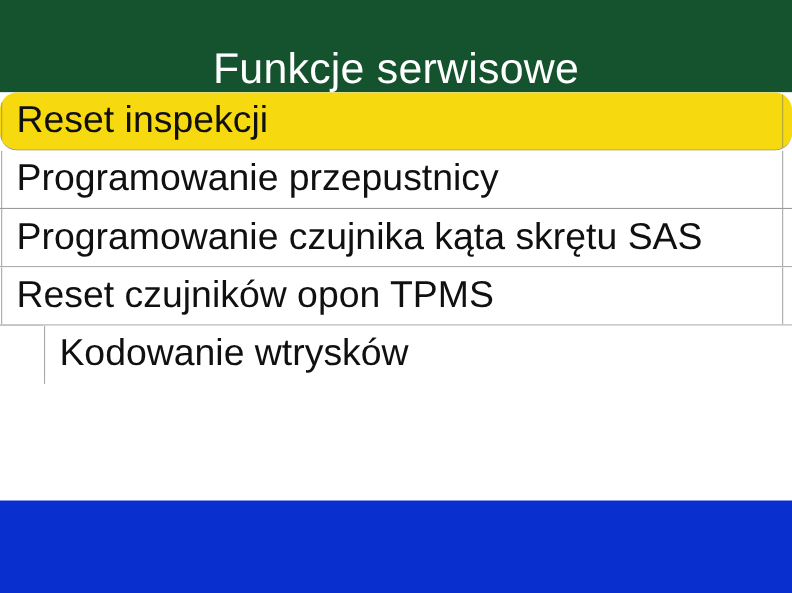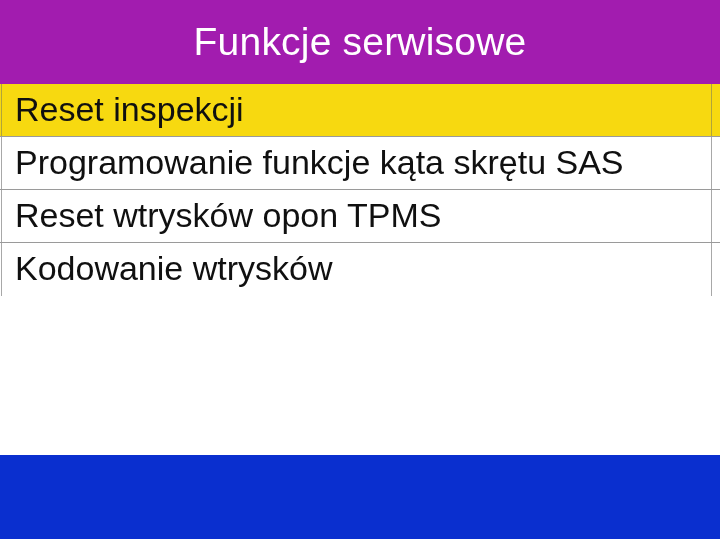--- a/index.html
+++ b/index.html
@@ -24,9 +24,9 @@
     top: 0;
     width: 720px;
     height: 84px;
-    background: #a21caf;
+    background: #14532d;
     display: flex;
-    align-items: center;
+    align-items: flex-end;
     justify-content: center;
   }
   .header-title {

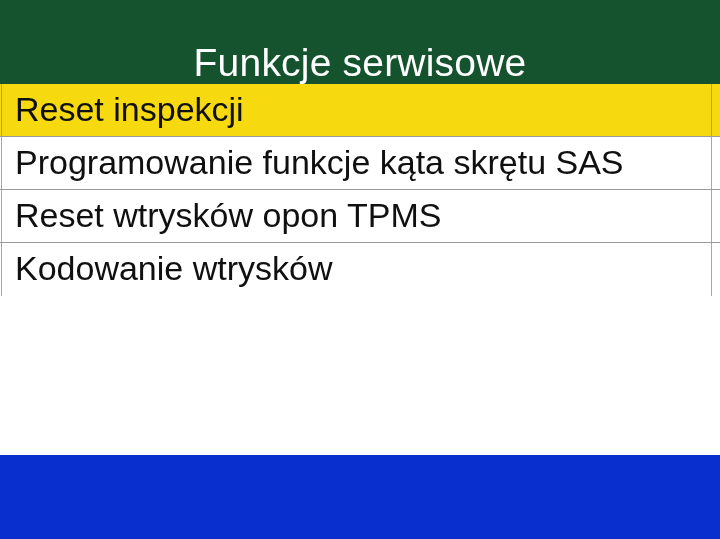--- a/index.html
+++ b/index.html
@@ -67,6 +67,7 @@
   .menu-row.selected {
     background: #f7d910;
     border-bottom: 1px solid #9a9a9a;
+    border-radius: 16px;
   }
   
   .menu-row::before {

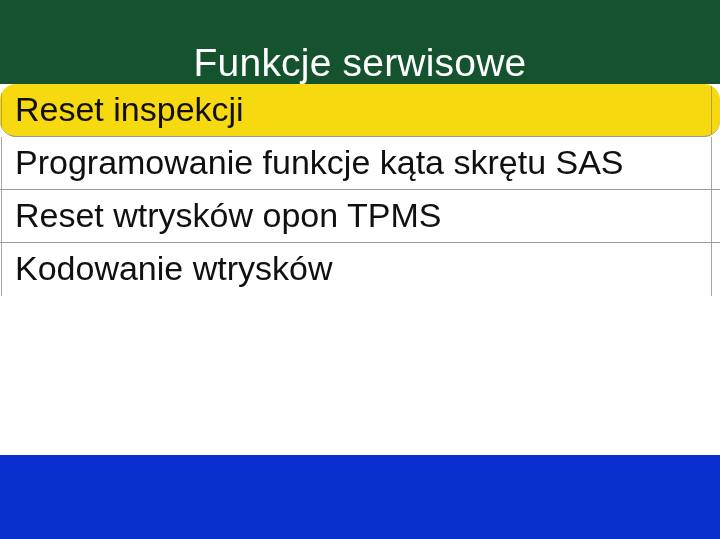--- a/index.html
+++ b/index.html
@@ -128,6 +128,9 @@
       <span class="menu-label">Reset inspekcji</span>
     </div>
 
+    <div class="menu-row">
+      <span class="menu-label">Programowanie przepustnicy</span>
+    </div>
 
 
 

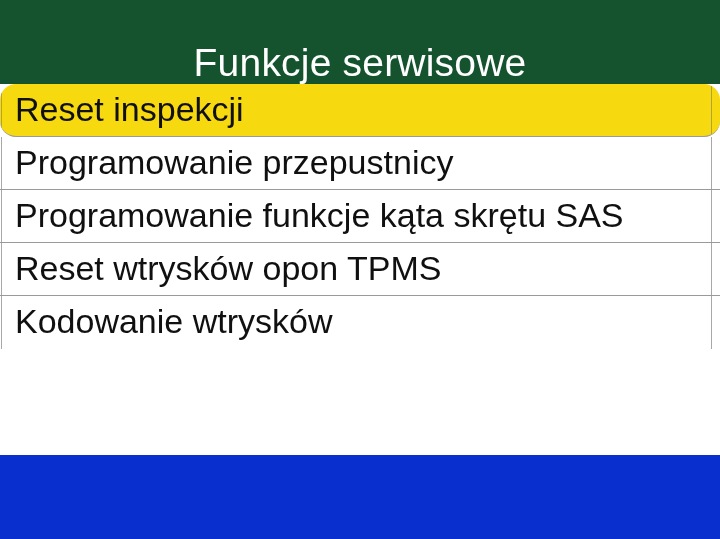--- a/index.html
+++ b/index.html
@@ -135,7 +135,7 @@
 
 
     <div class="menu-row">
-      <span class="menu-label">Programowanie funkcje kąta skrętu SAS</span>
+      <span class="menu-label">Programowanie czujnika kąta skrętu SAS</span>
     </div>
 
     <div class="menu-row">

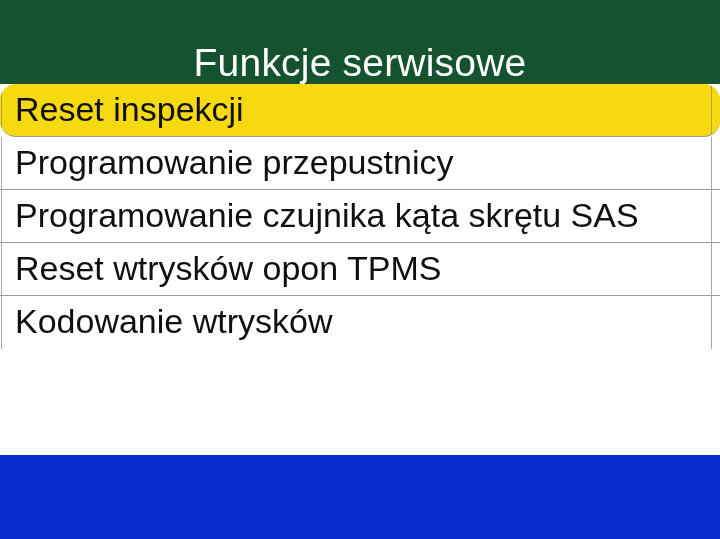--- a/index.html
+++ b/index.html
@@ -139,7 +139,7 @@
     </div>
 
     <div class="menu-row">
-      <span class="menu-label">Reset wtrysków opon TPMS</span>
+      <span class="menu-label">Reset czujników opon TPMS</span>
     </div>
 
     <div class="menu-row">

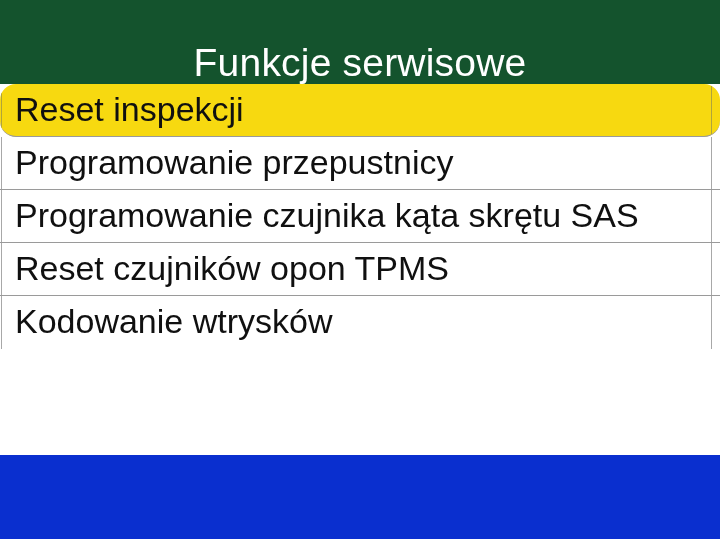--- a/index.html
+++ b/index.html
@@ -63,6 +63,7 @@
   }
   .menu-row:last-child {
     border-bottom: none;
+    margin-left: 39px;
   }
   .menu-row.selected {
     background: #f7d910;

